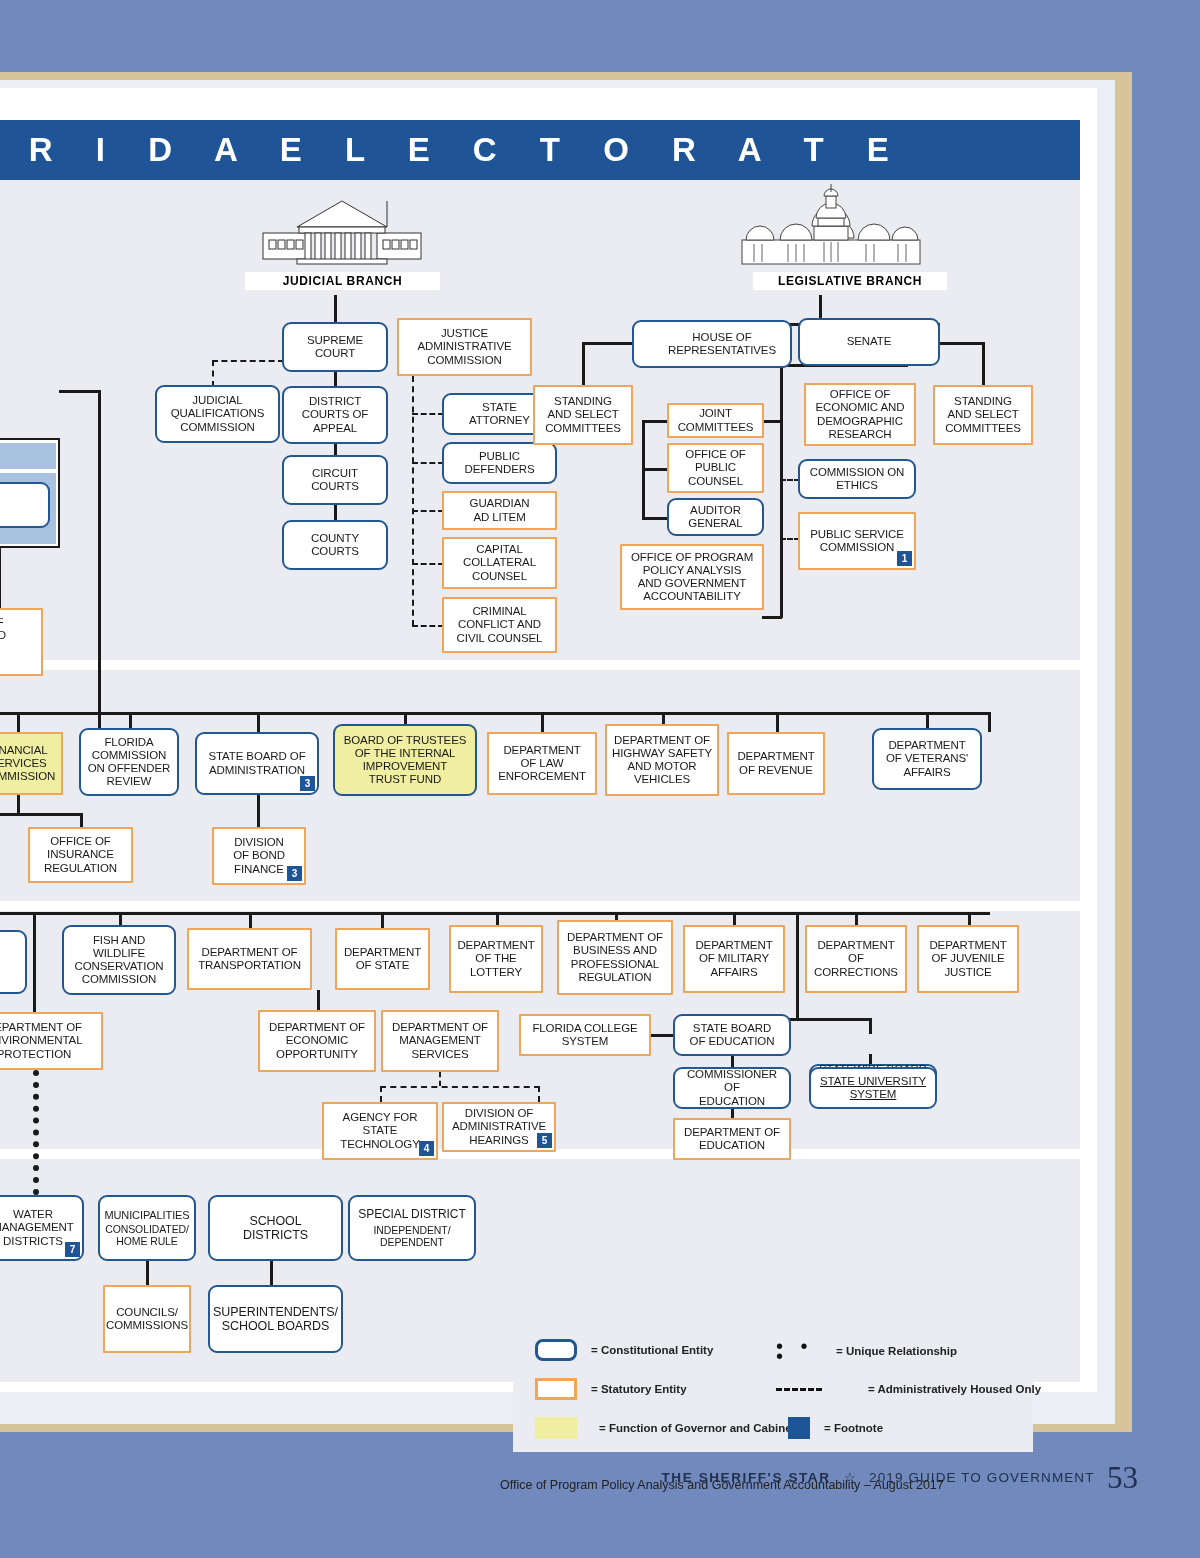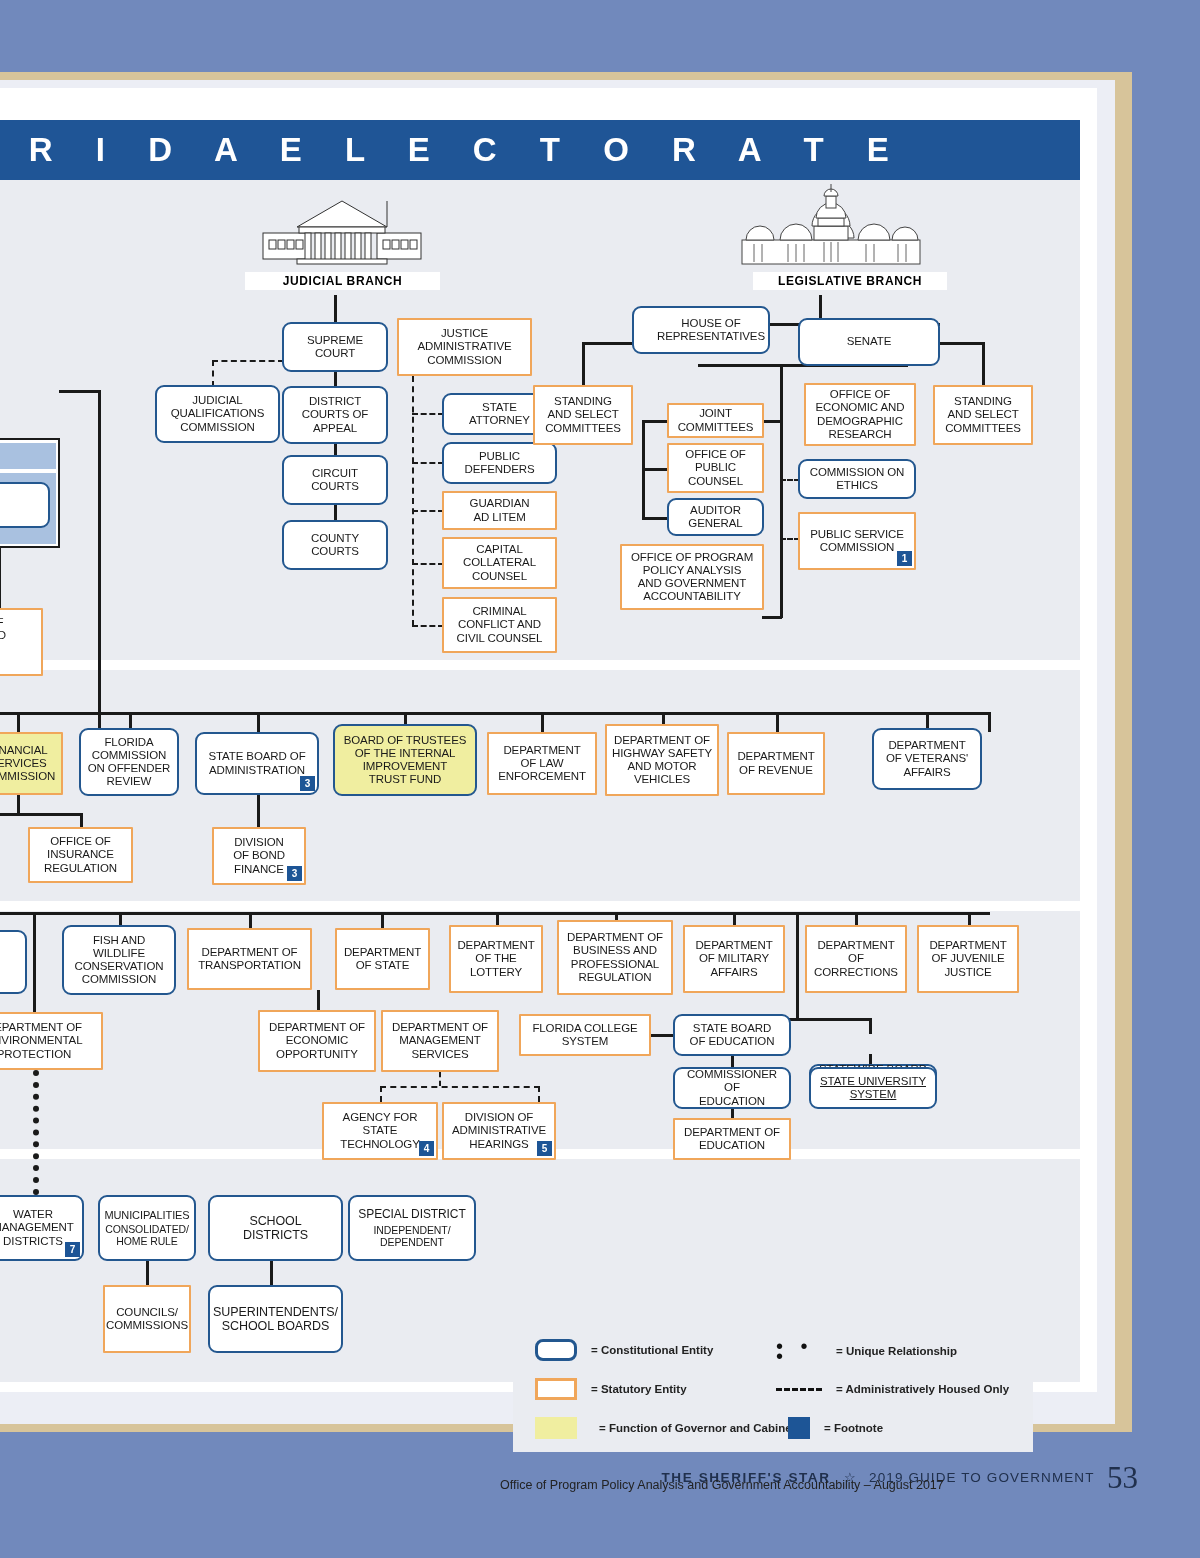--- a/index.html
+++ b/index.html
@@ -310,7 +310,7 @@
   <div class="ln lnv" style="left:738px; top:203px; height:16px;"></div>
   <div class="ln lnv" style="left:946px; top:203px; height:16px;"></div>
 
-  <div class="node const" style="left:672px; top:186px; width:138px; height:48px;padding-left:20px;">
+  <div class="node const" style="left:672px; top:200px; width:160px; height:48px;padding-left:20px;">
     <span style="white-space:pre-line;">HOUSE OF
 REPRESENTATIVES</span>
   </div>

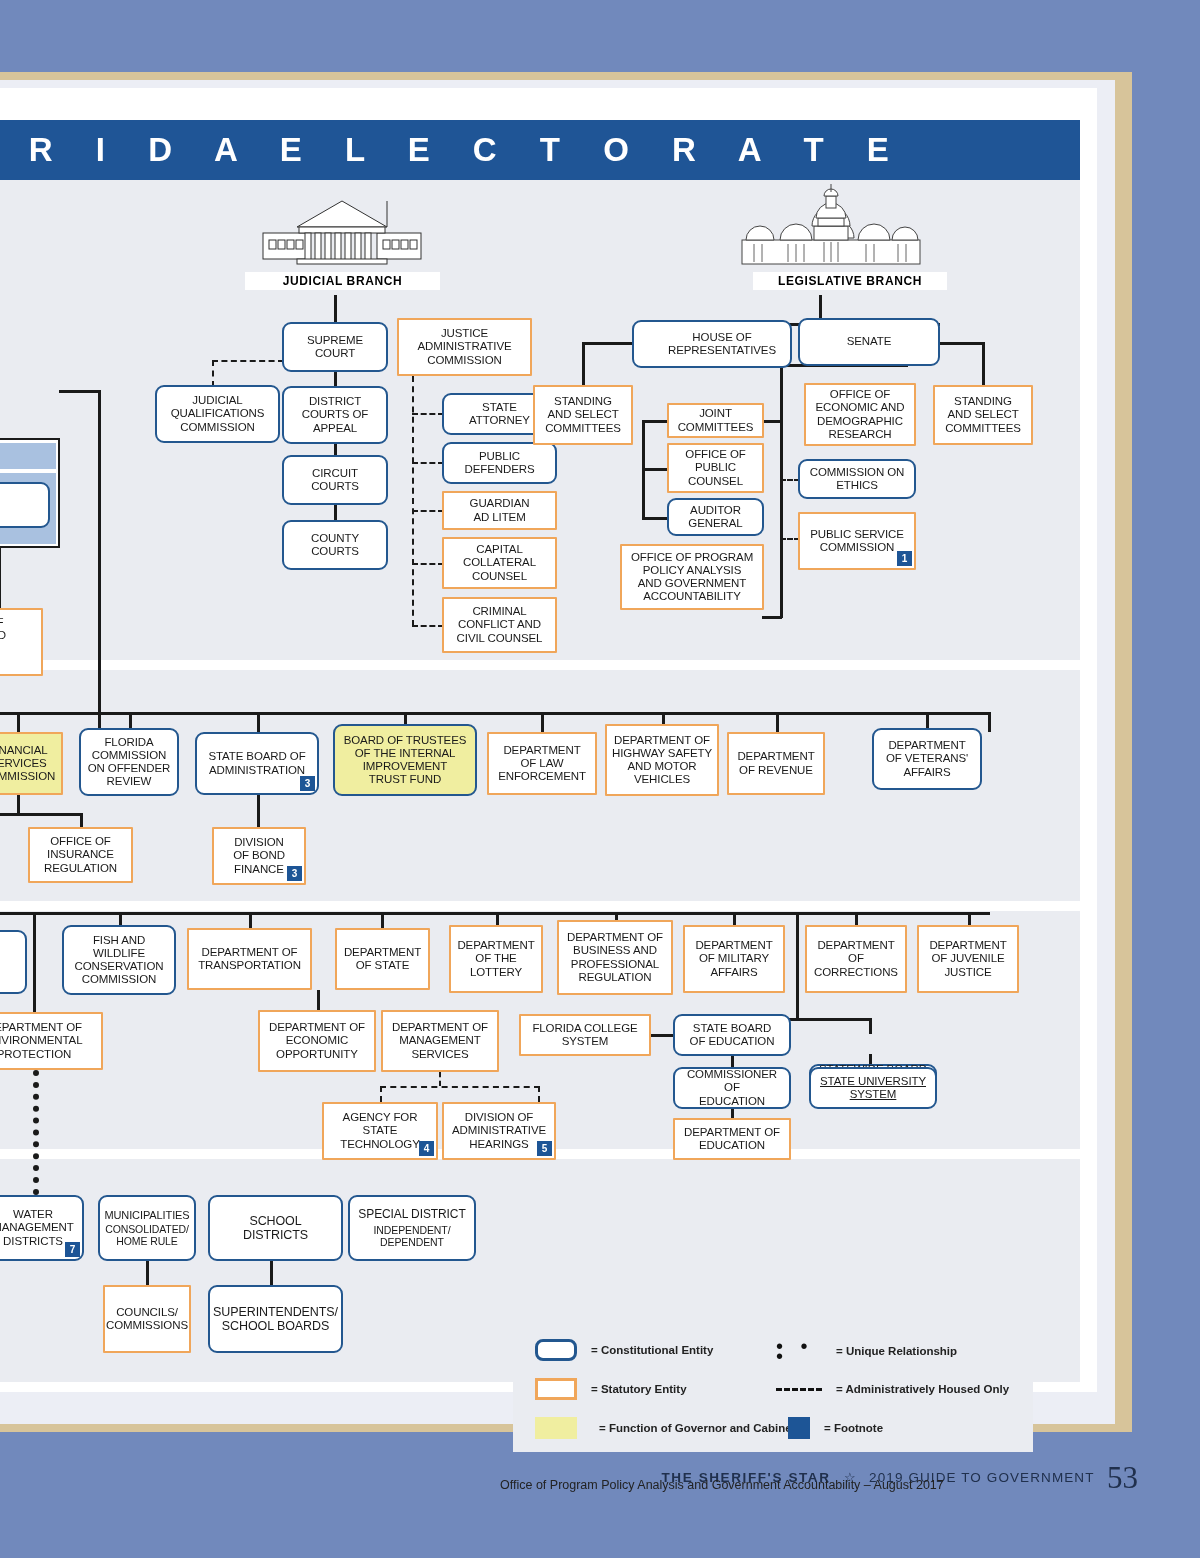--- a/index.html
+++ b/index.html
@@ -542,7 +542,7 @@
 TECHNOLOGY</span>
     <div class="fn">4</div>
   </div>
-  <div class="node stat" style="left:482px; top:982px; width:114px; height:58px;">
+  <div class="node stat" style="left:482px; top:982px; width:114px; height:50px;">
     <span style="white-space:pre-line;">DIVISION OF
 ADMINISTRATIVE
 HEARINGS</span>

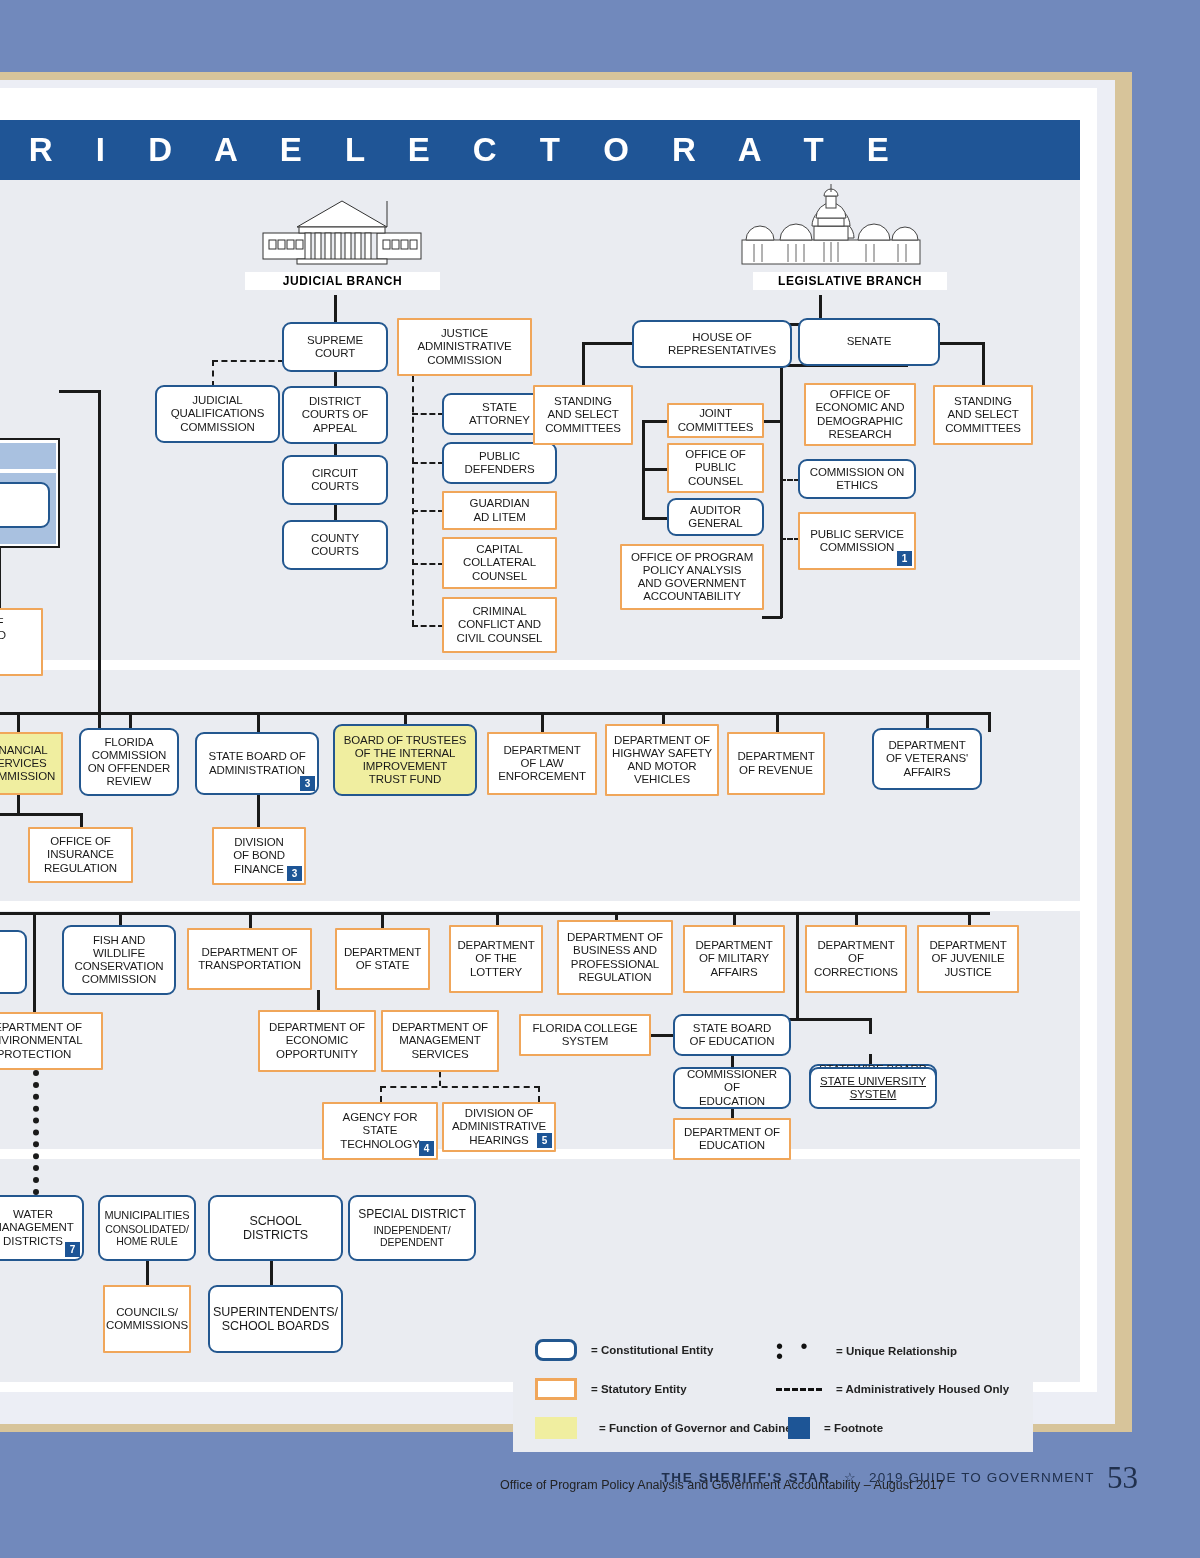--- a/index.html
+++ b/index.html
@@ -638,7 +638,7 @@
       <div class="sw-dots">• • •</div>
       <div class="lg-txt">= Unique Relationship</div>
     </div>
-    <div class="lg-row" style="left:263px; top:54px;">
+    <div class="lg-row" style="left:263px; top:54px;gap:32px;">
       <div class="sw-dash"></div>
       <div class="lg-txt">= Administratively Housed Only</div>
     </div>

